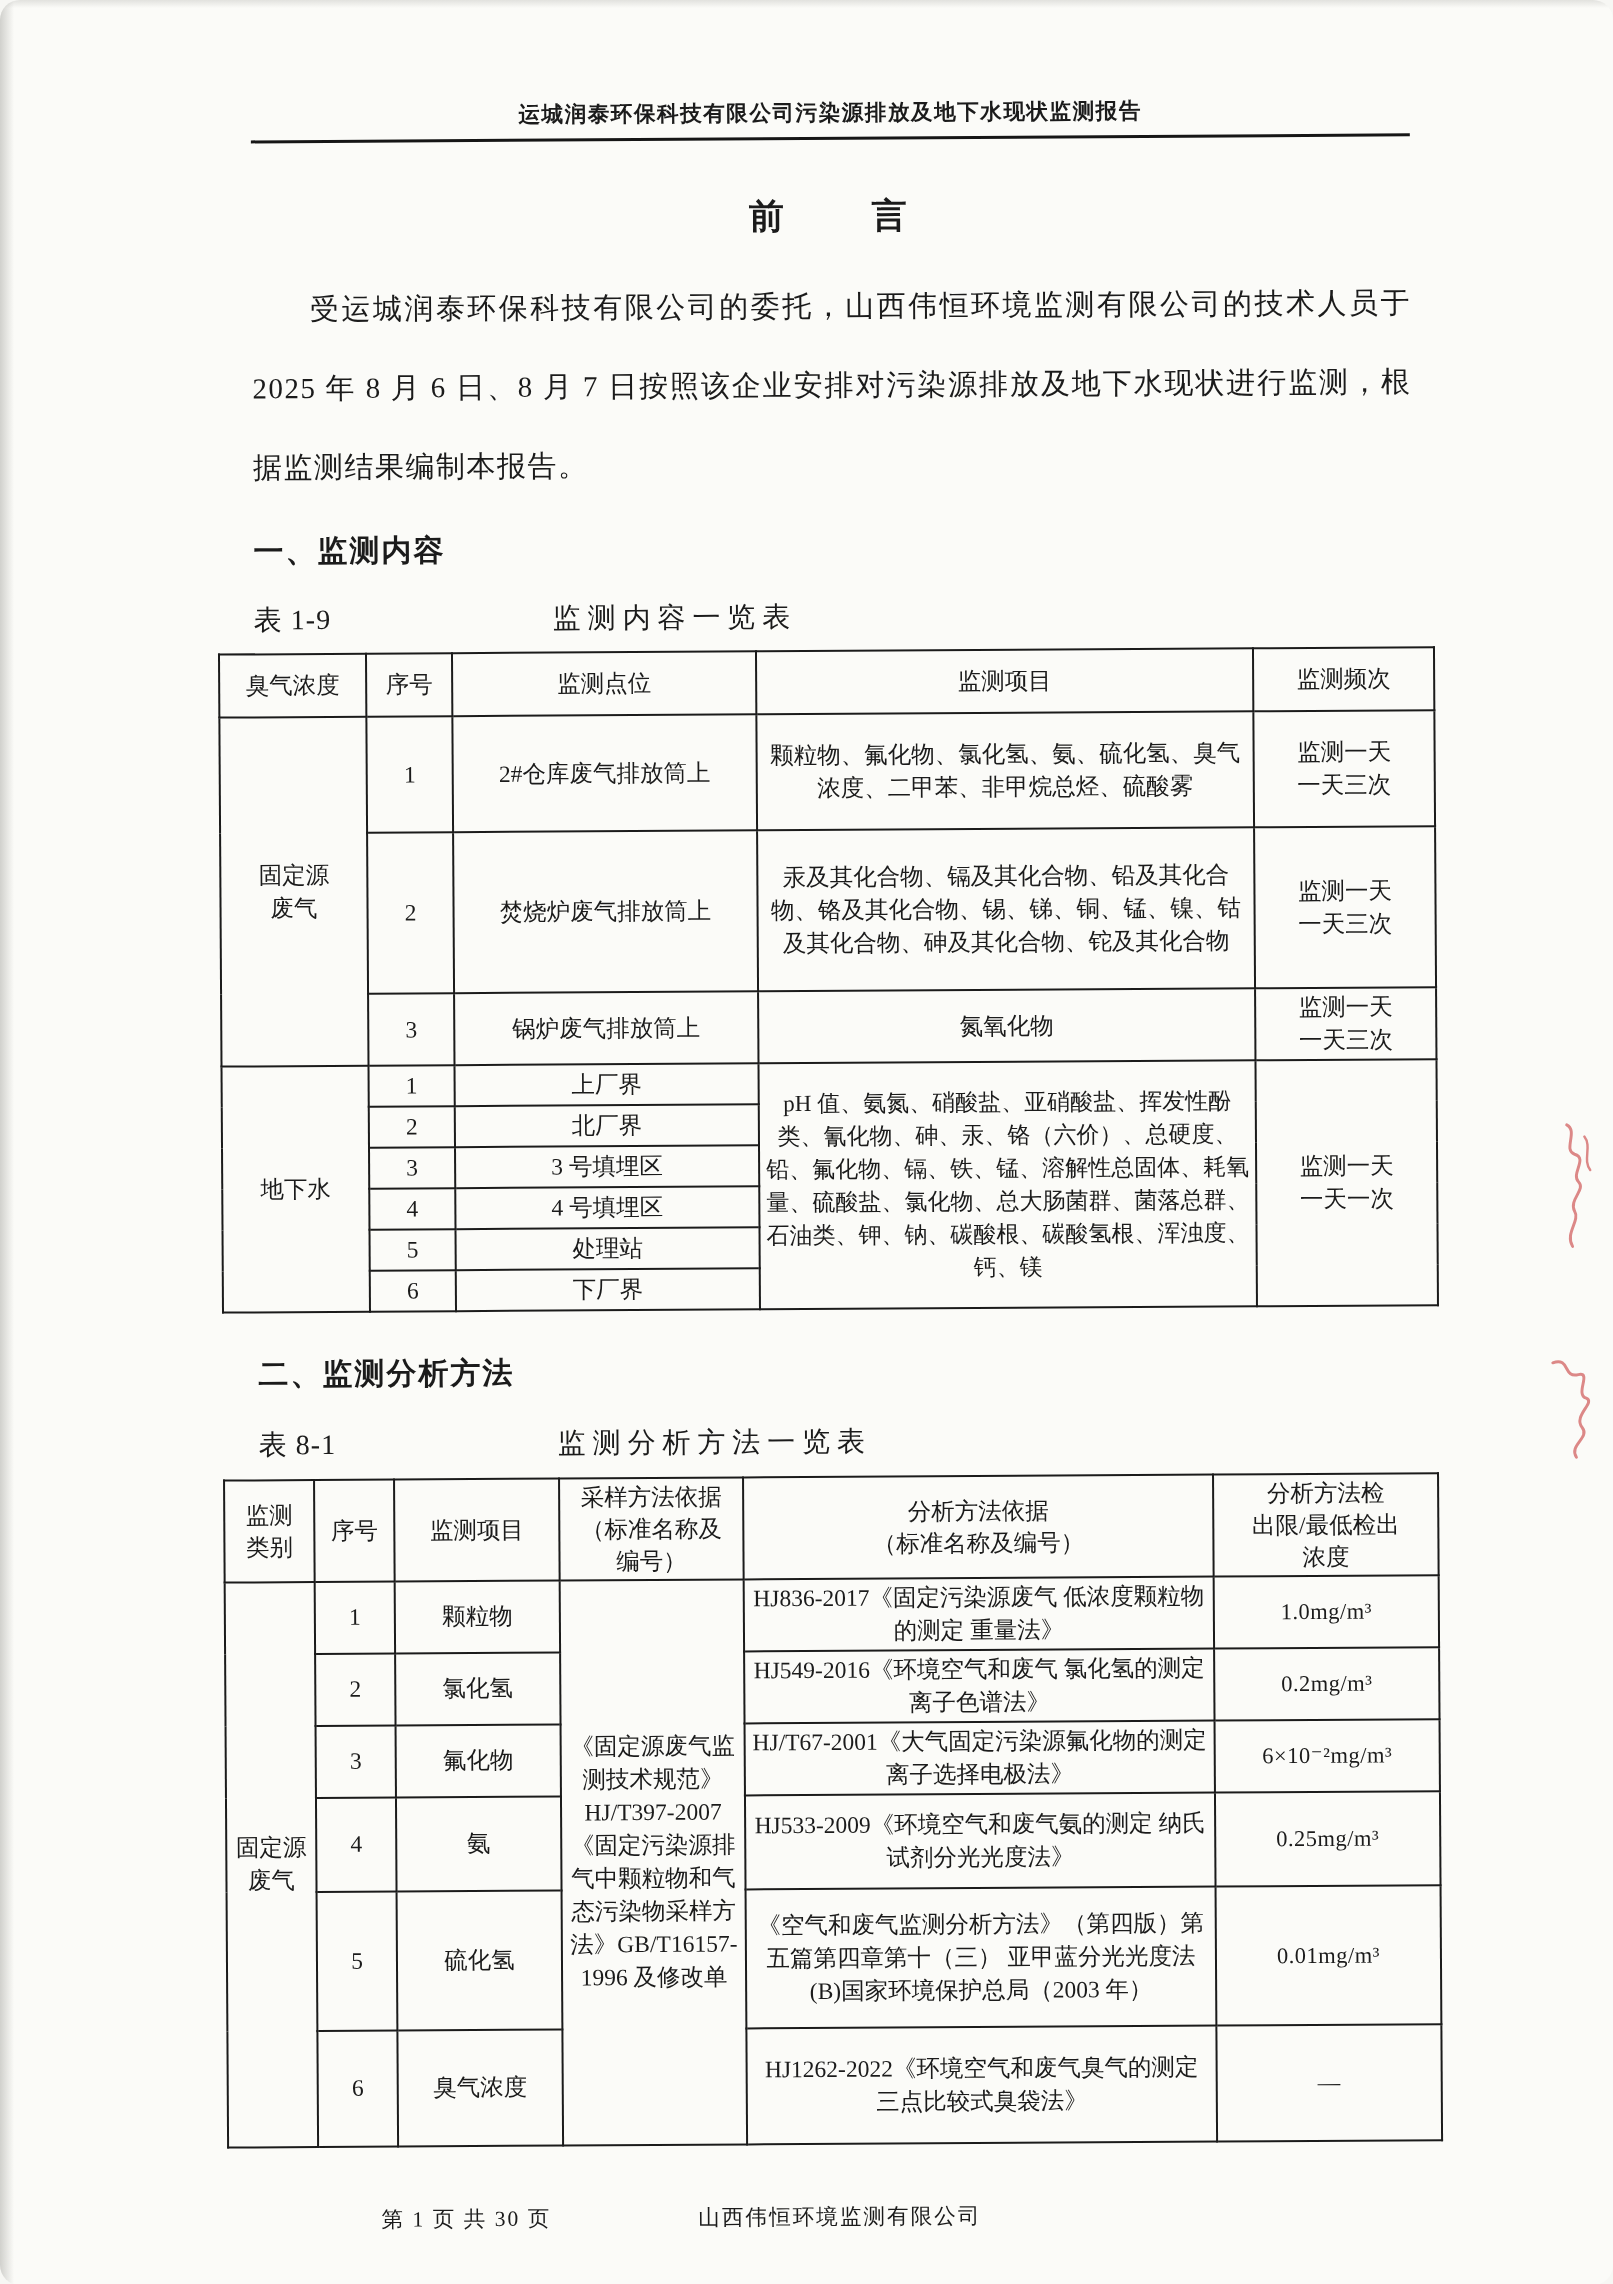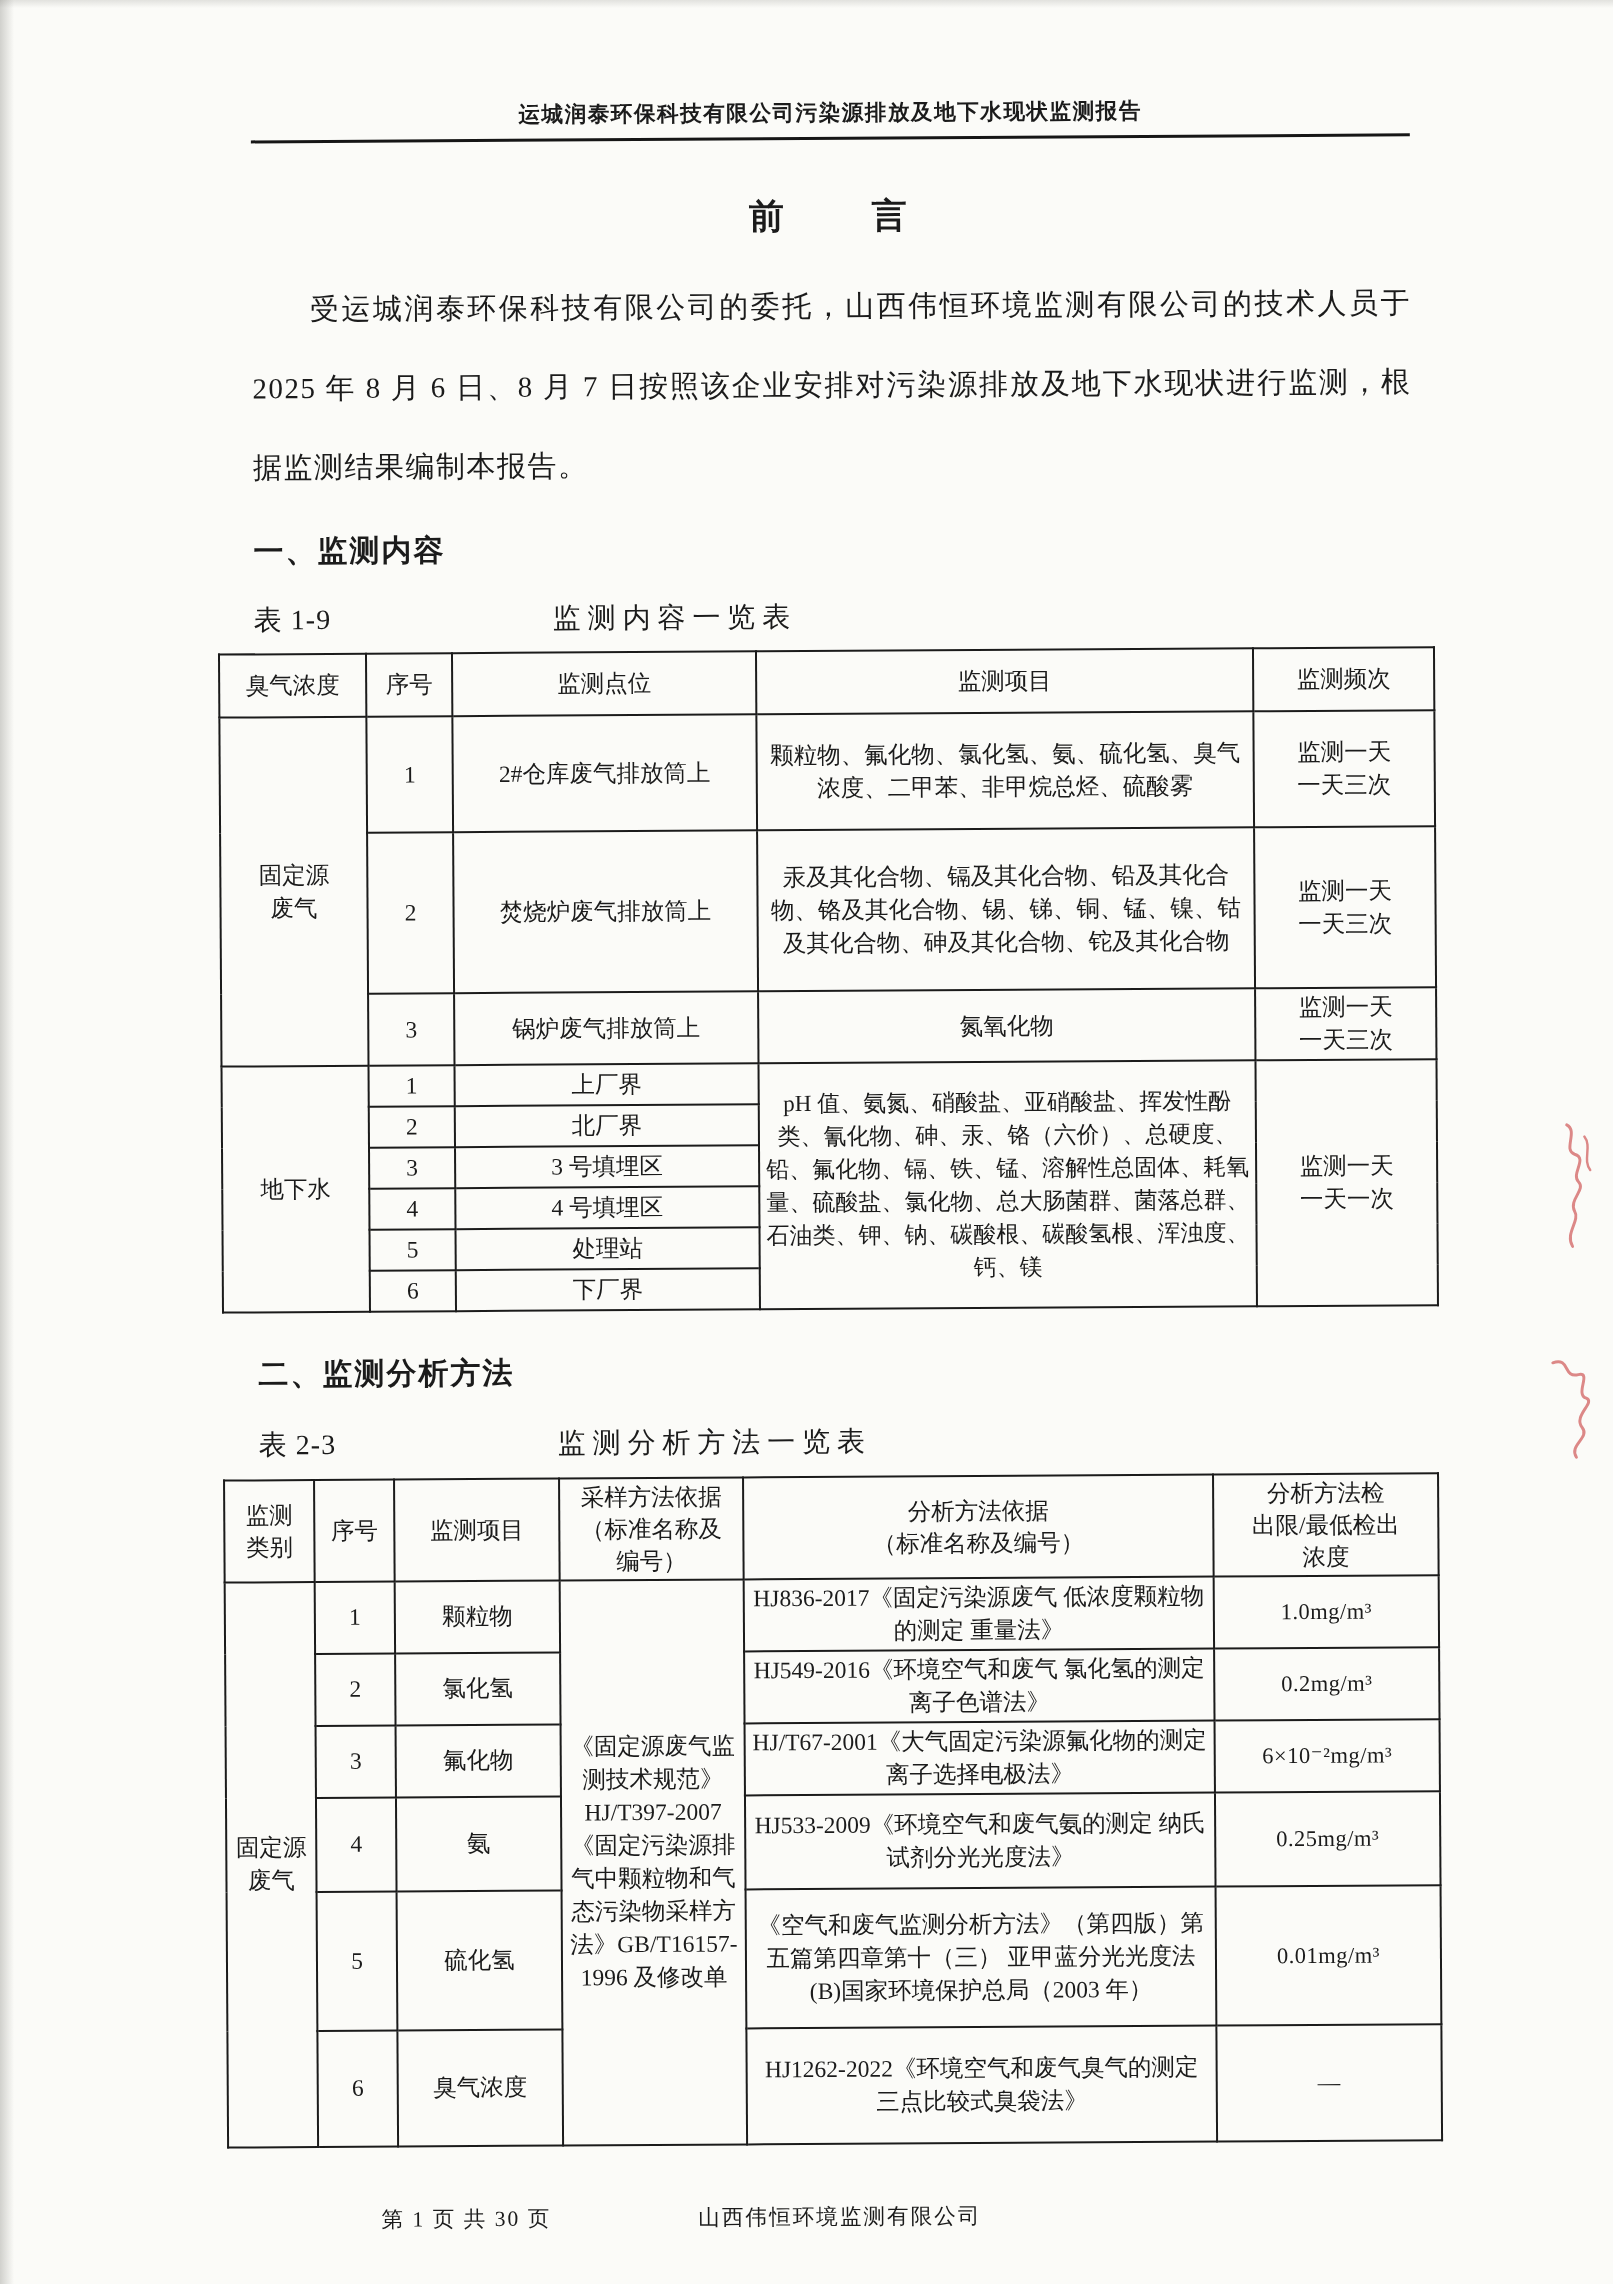--- a/index.html
+++ b/index.html
@@ -10,7 +10,7 @@
     color:#1b1b1b;
     overflow:hidden;
   }
-  .sheet{position:relative;width:1613px;height:2285px;background:#fbfbf8;overflow:hidden;}
+  .sheet{position:relative;width:1613px;height:2285px;background:#fbfbf8;overflow:hidden;border-radius:20px;}
   .scan-edge{position:absolute;left:0;top:0;width:13.7px;height:100%;
     background:linear-gradient(90deg,rgba(110,110,104,.30),rgba(110,110,104,0));pointer-events:none;}
   .scan-edge-top{position:absolute;left:0;top:0;width:100%;height:7.8px;

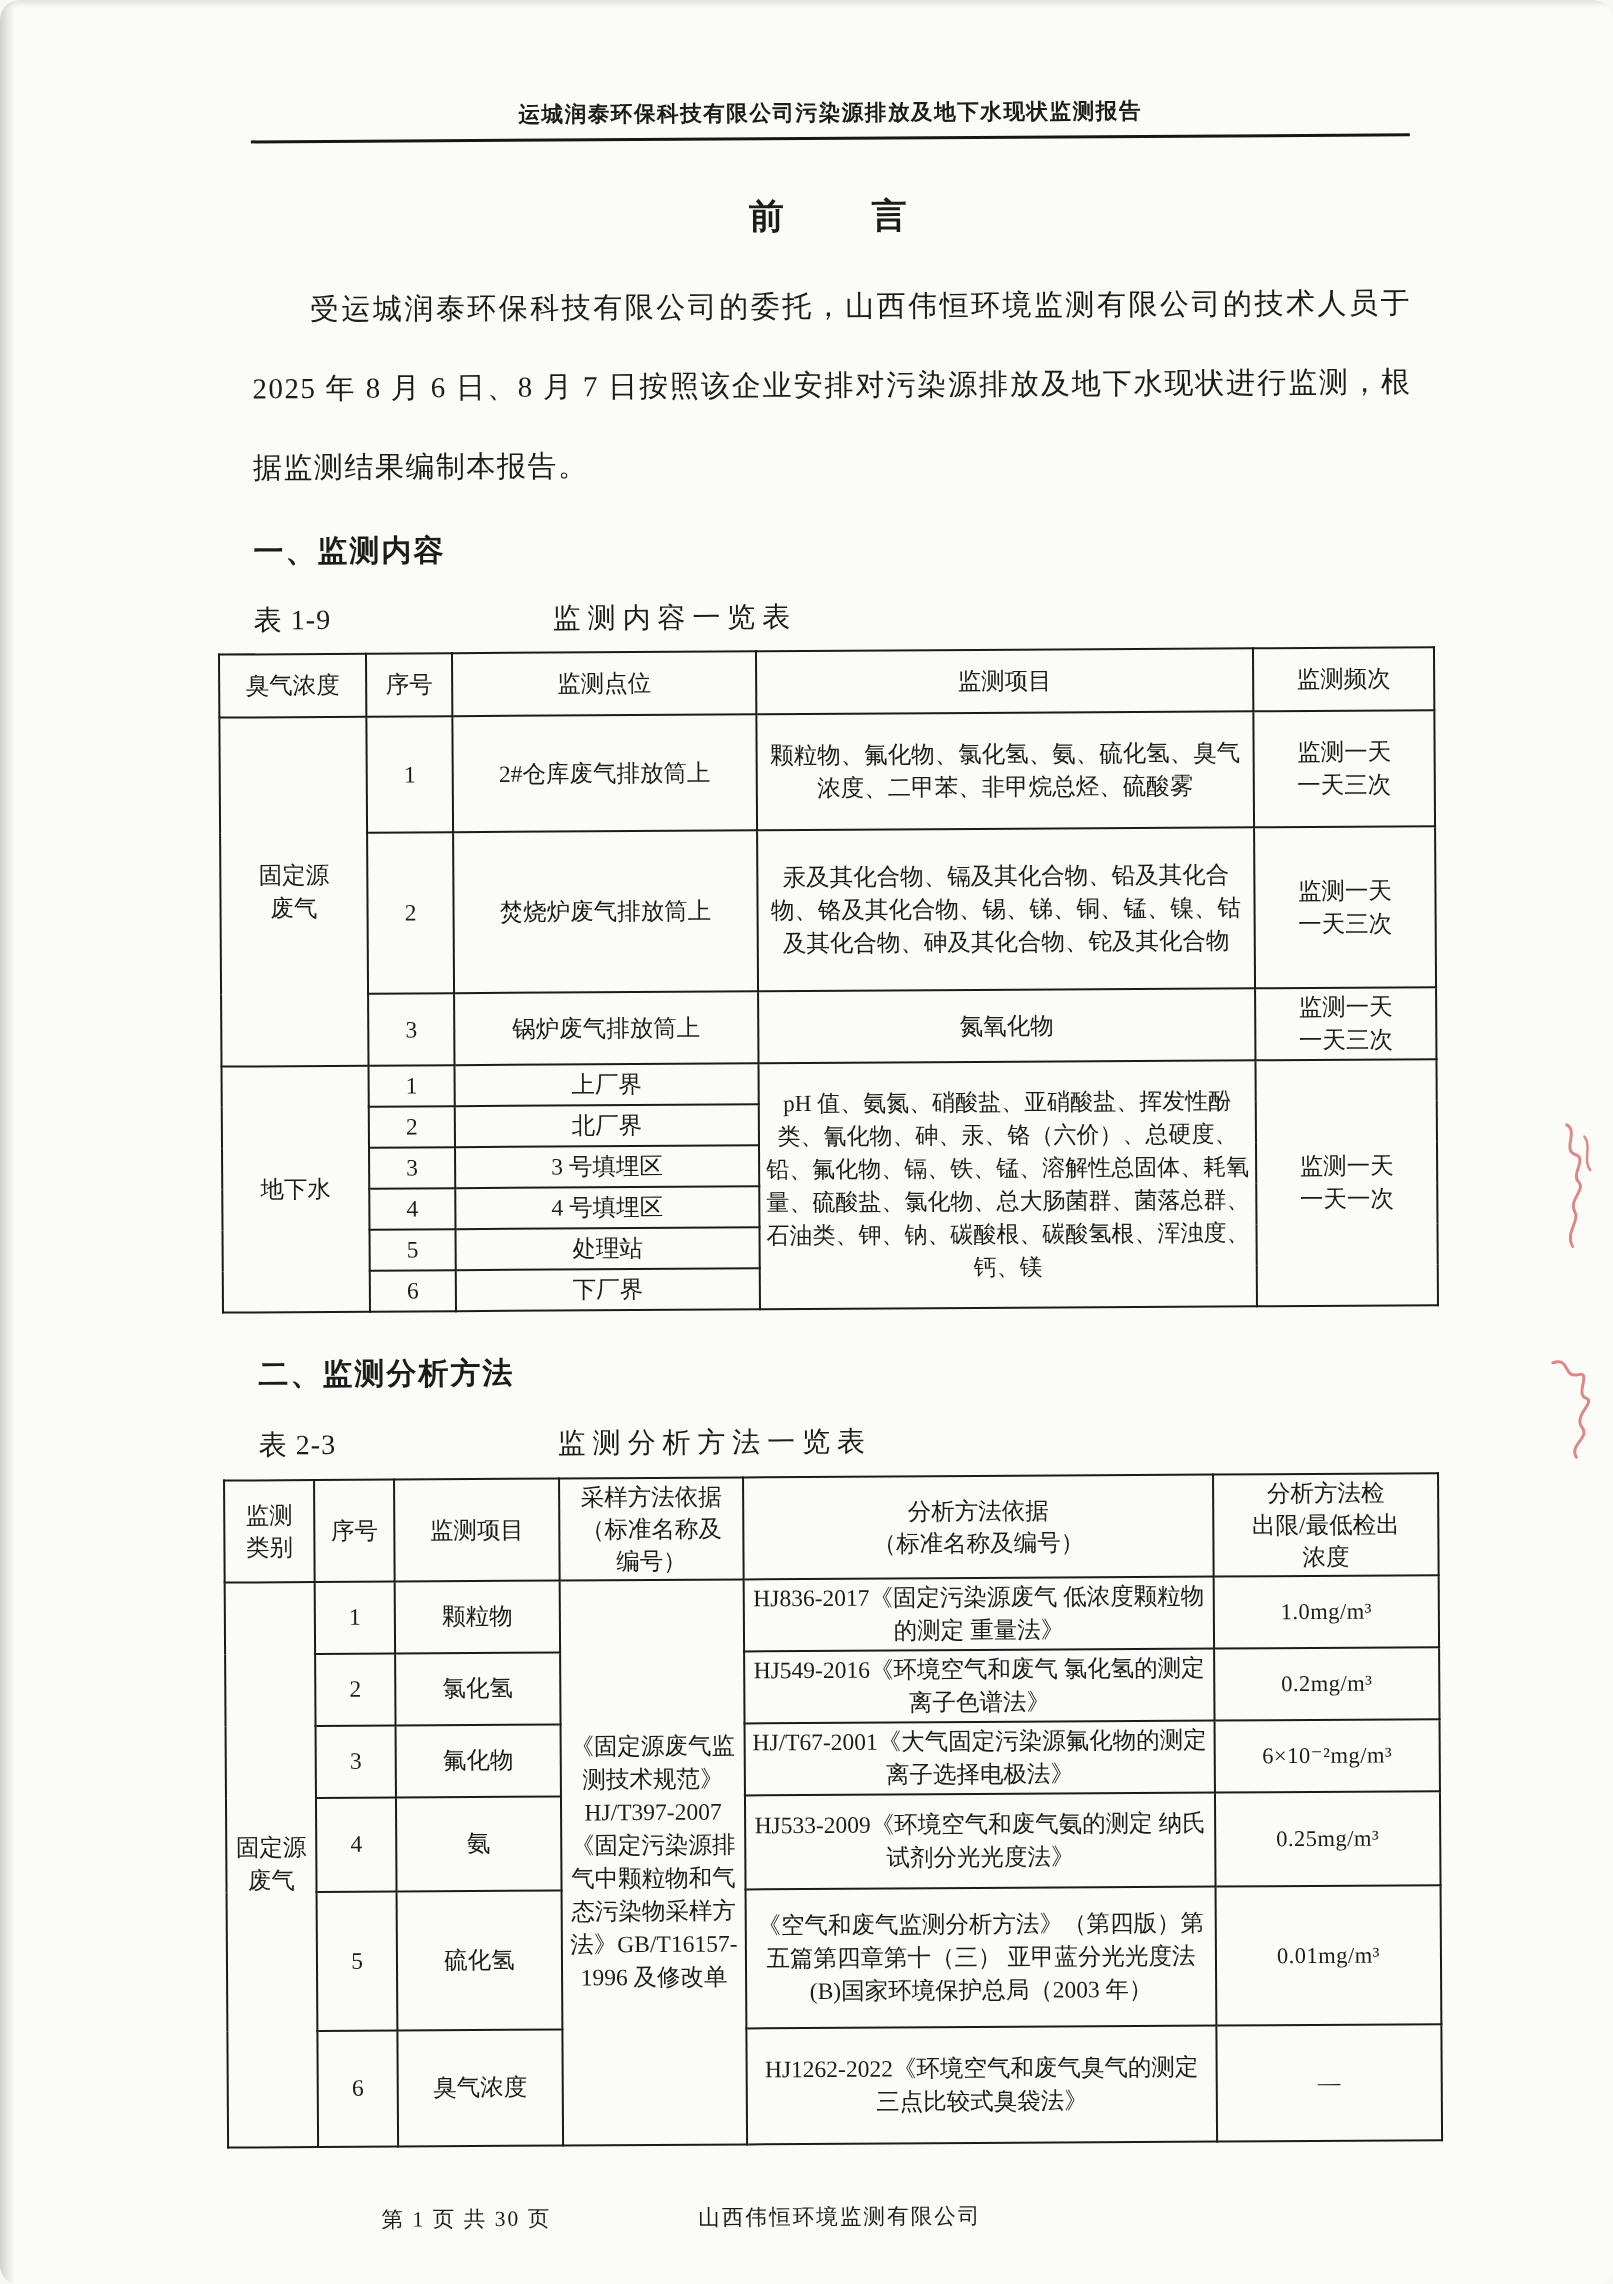--- a/index.html
+++ b/index.html
@@ -149,7 +149,7 @@
     <h2 class="sec-h" style="margin-top:41px">二、监测分析方法</h2>
 
     <div class="caption" style="margin-top:31px">
-      <span class="cap-label">表 2-3</span>
+      <span class="cap-label">表 8-1</span>
       <span class="cap-title">监测分析方法一览表</span>
     </div>
 

